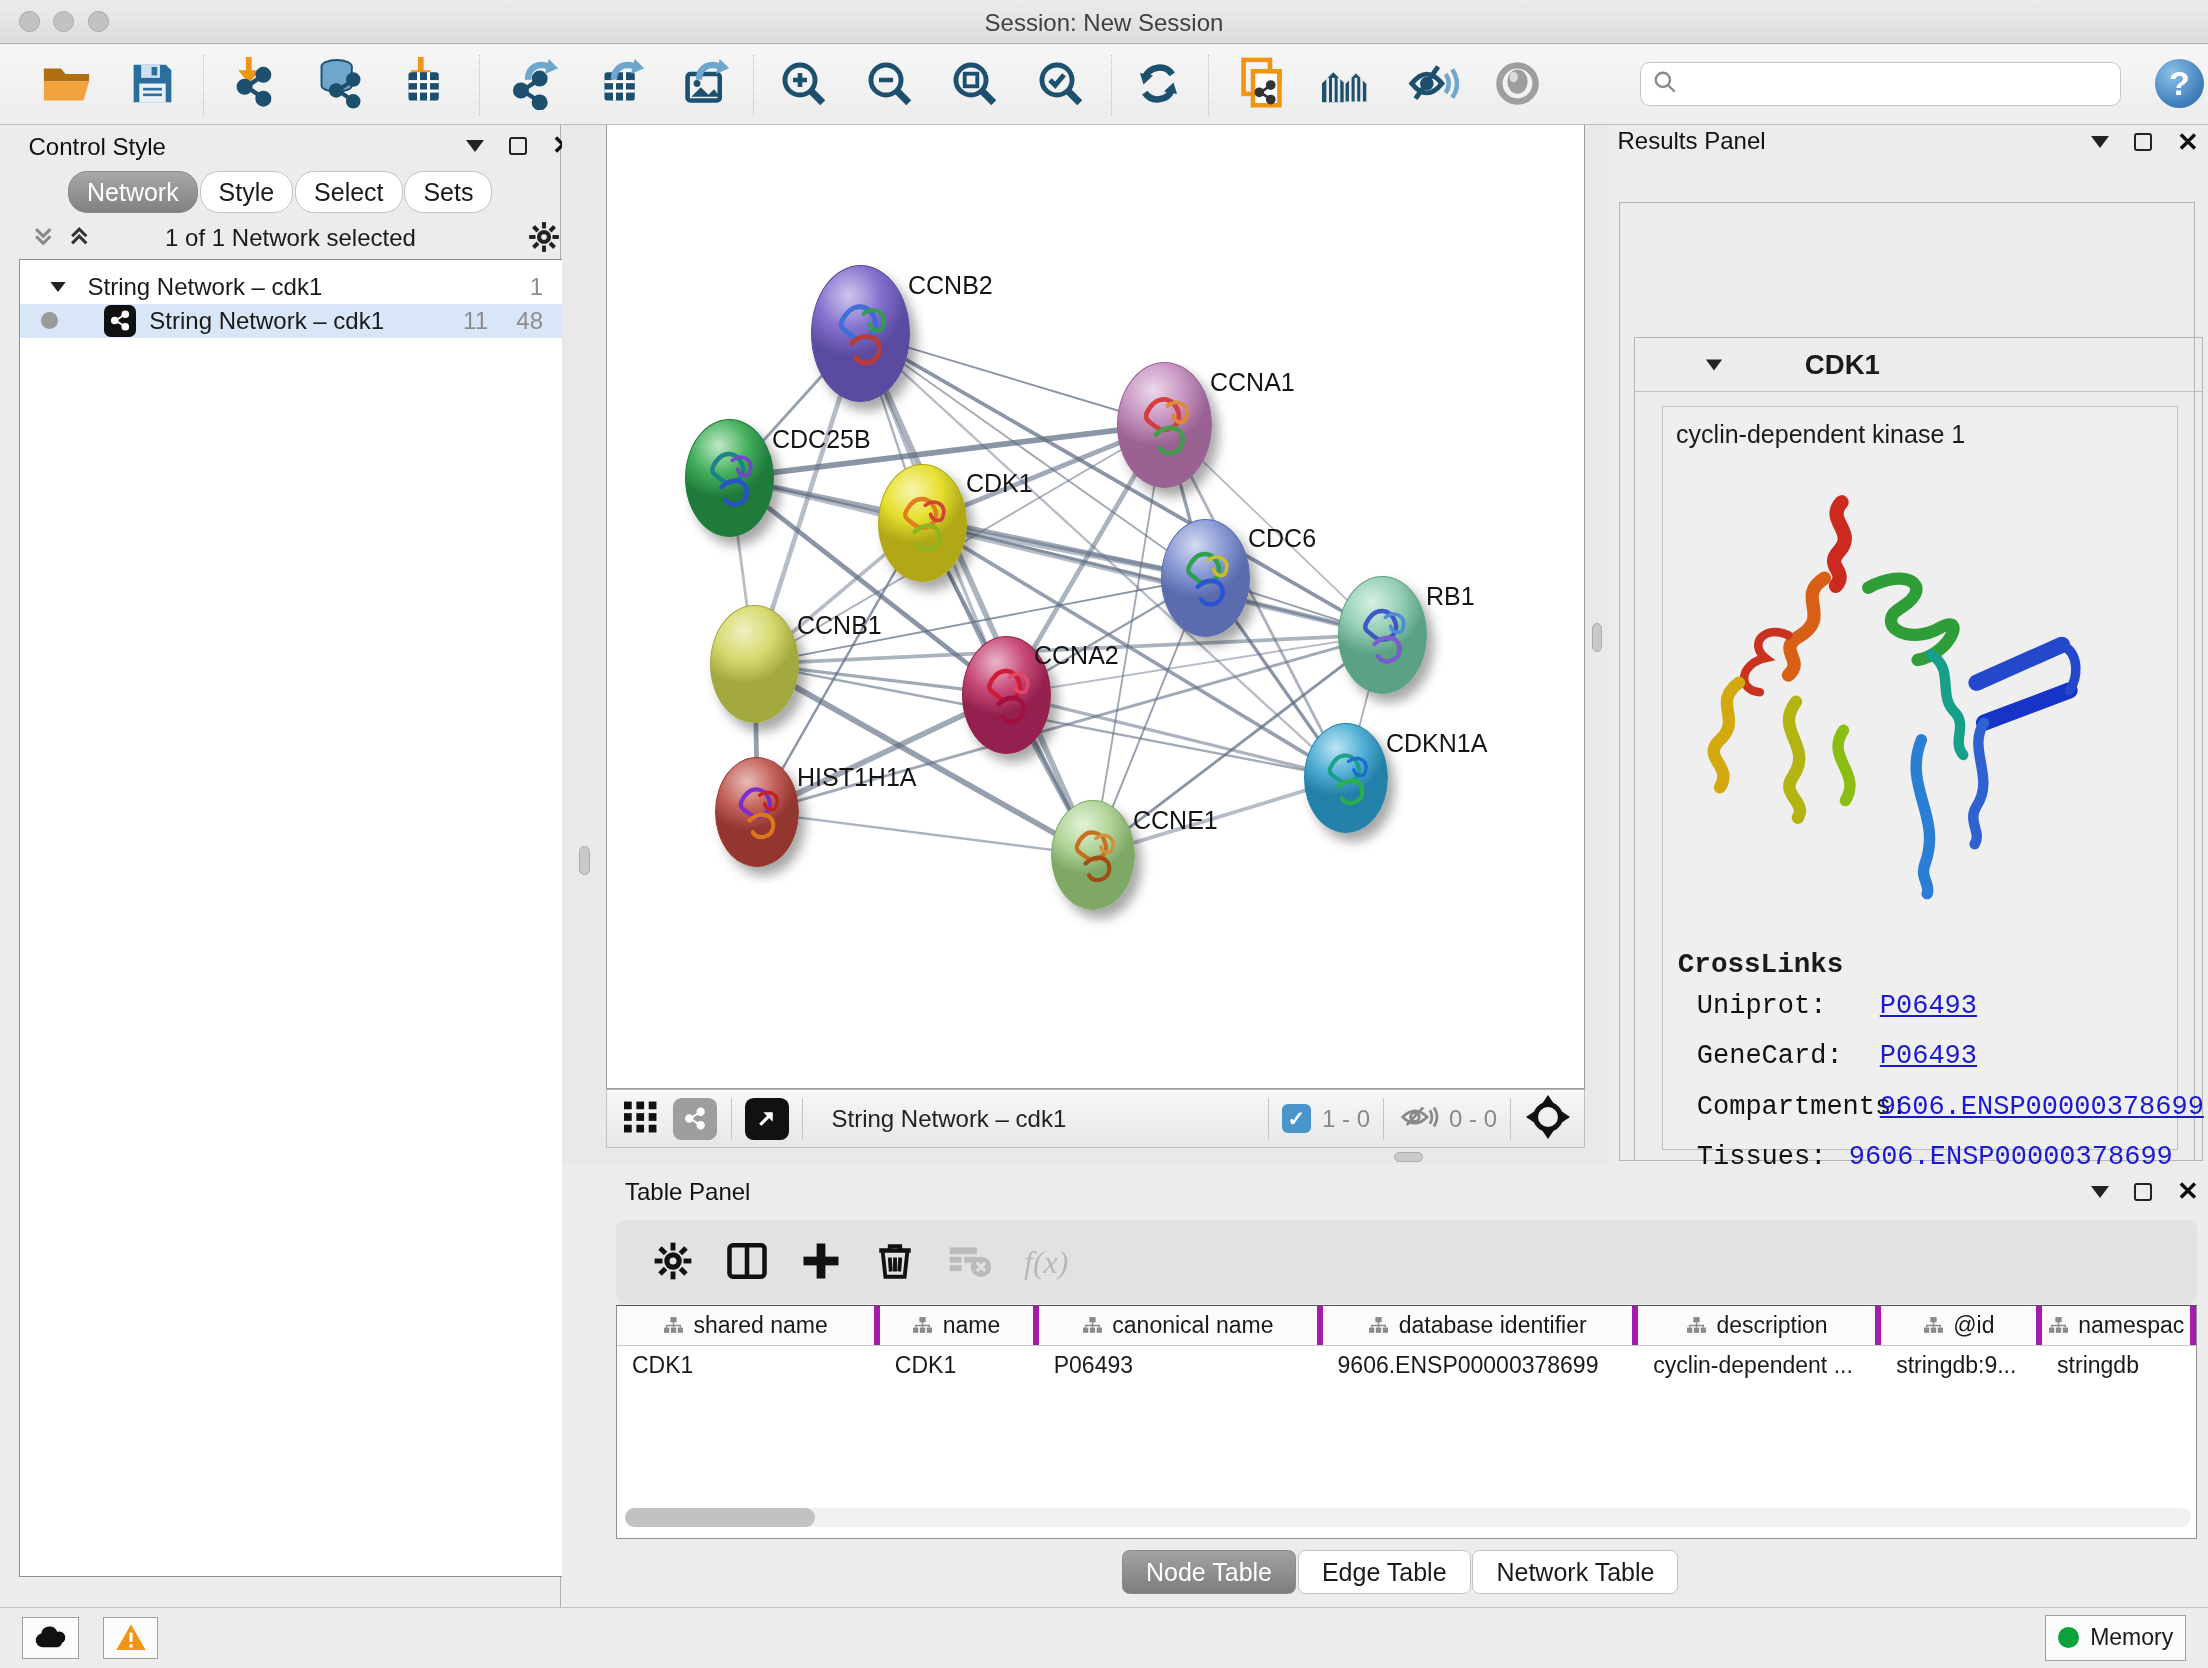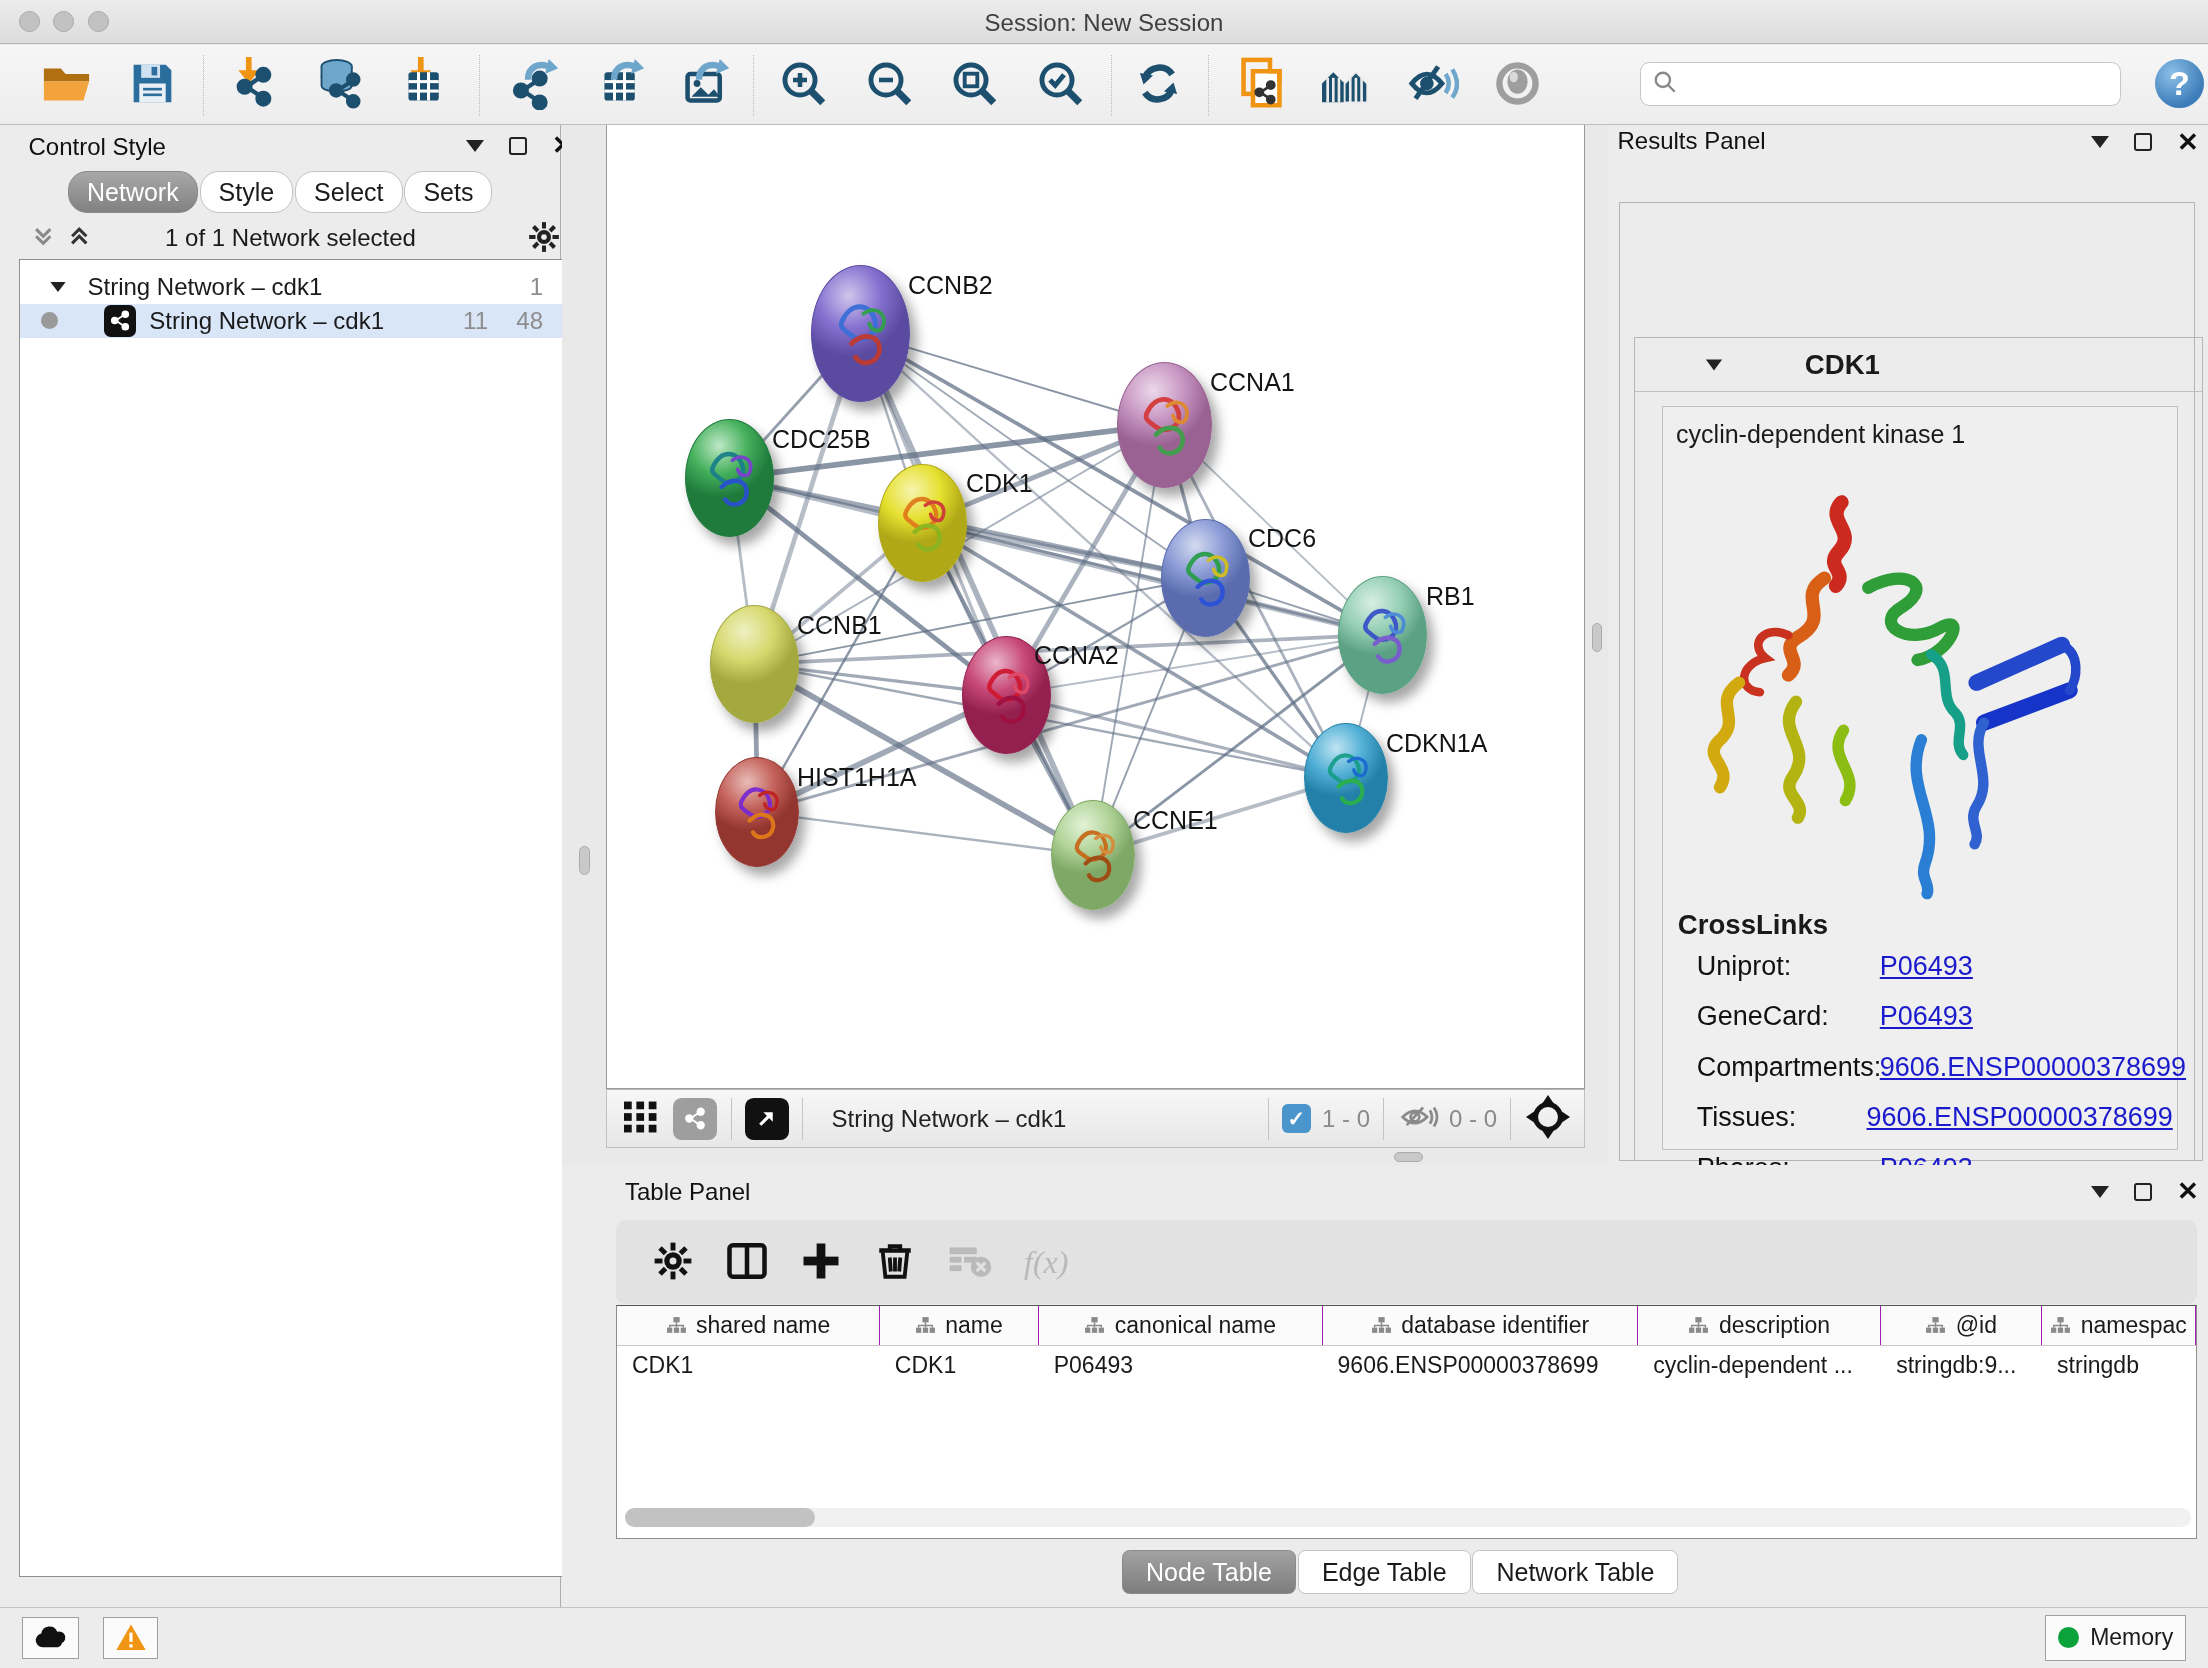--- a/index.html
+++ b/index.html
@@ -63,7 +63,7 @@
   #entry-name { font-size:27.6px; font-weight:bold; }
   #entry-inner { position:absolute; left:27px; top:68px; width:516px; height:744px; border:1px solid #c0c0c0; background:#efefef; }
   #entry-desc { left:13.3px; top:13.3px; font-size:25px; }
-  .serif { font-family:Liberation Sans, sans-serif; }
+  .serif { font-family:Liberation Mono, monospace;margin-top:40px; }
   .xl-label { font-size:27px; color:#111; }
   .xl-value { font-size:27px; color:#1a1acc; text-decoration:underline; }
 

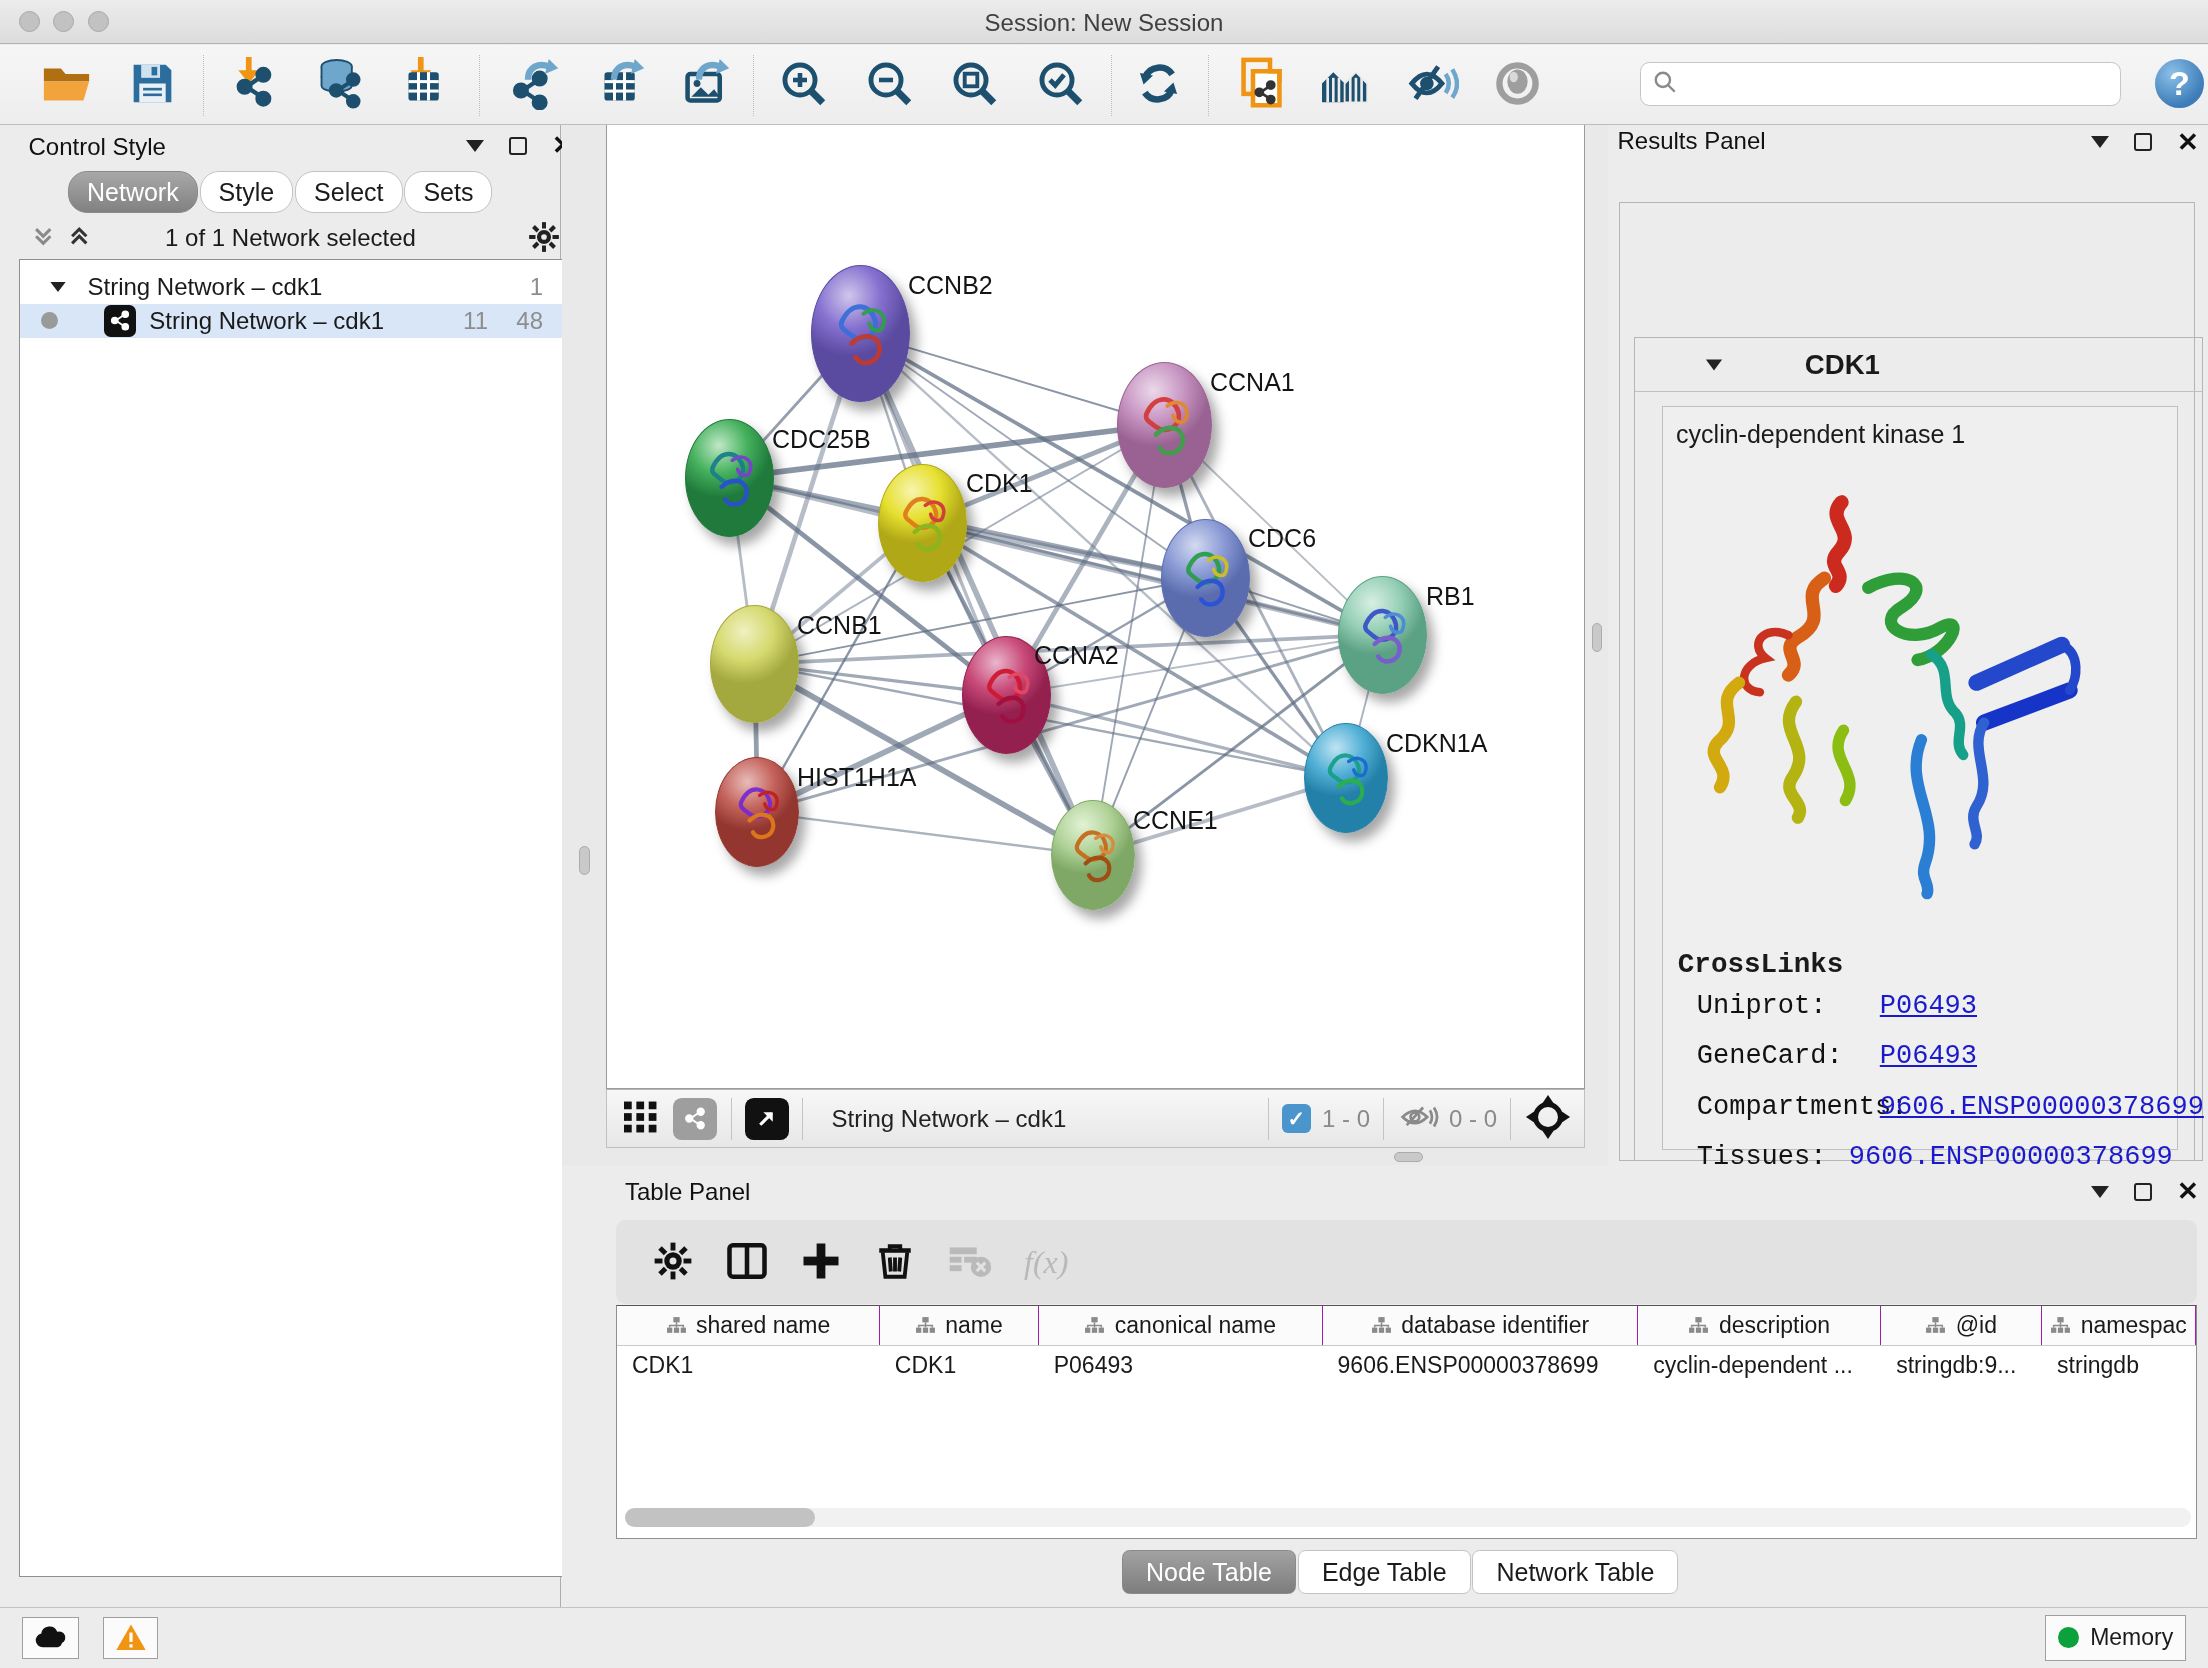--- a/index.html
+++ b/index.html
@@ -72,7 +72,7 @@
   #tp-toolbar { left:54px; top:55px; width:1581px; height:84px; background:#e2e2e2; border-radius:9.5px; display:flex; align-items:center; gap:32px; padding-left:36px; }
   #tp-table { left:54px; top:140px; width:1581px; height:234px; background:#fff; border:1px solid #8f8f8f; border-top:1.9px solid #555; }
   .th-row { display:flex; height:40px; border-bottom:1px solid #c9c9c9; background:#fbfbfb; }
-  .th { display:flex; align-items:center; justify-content:center; gap:9.5px; font-size:23px; border-right:1px solid #a21caf; overflow:hidden; }
+  .th { display:flex; align-items:center; justify-content:center; gap:9.5px; font-size:23px; border-right:6px solid #a21caf; overflow:hidden; }
   .td-row { display:flex; height:38px; }
   .td { font-size:23px; padding:5.7px 0 0 15px; white-space:nowrap; overflow:hidden; }
   #hscroll { left:7.6px; top:202px; width:1566px; height:19px; background:#f1f1f1; border-radius:9.5px; }

